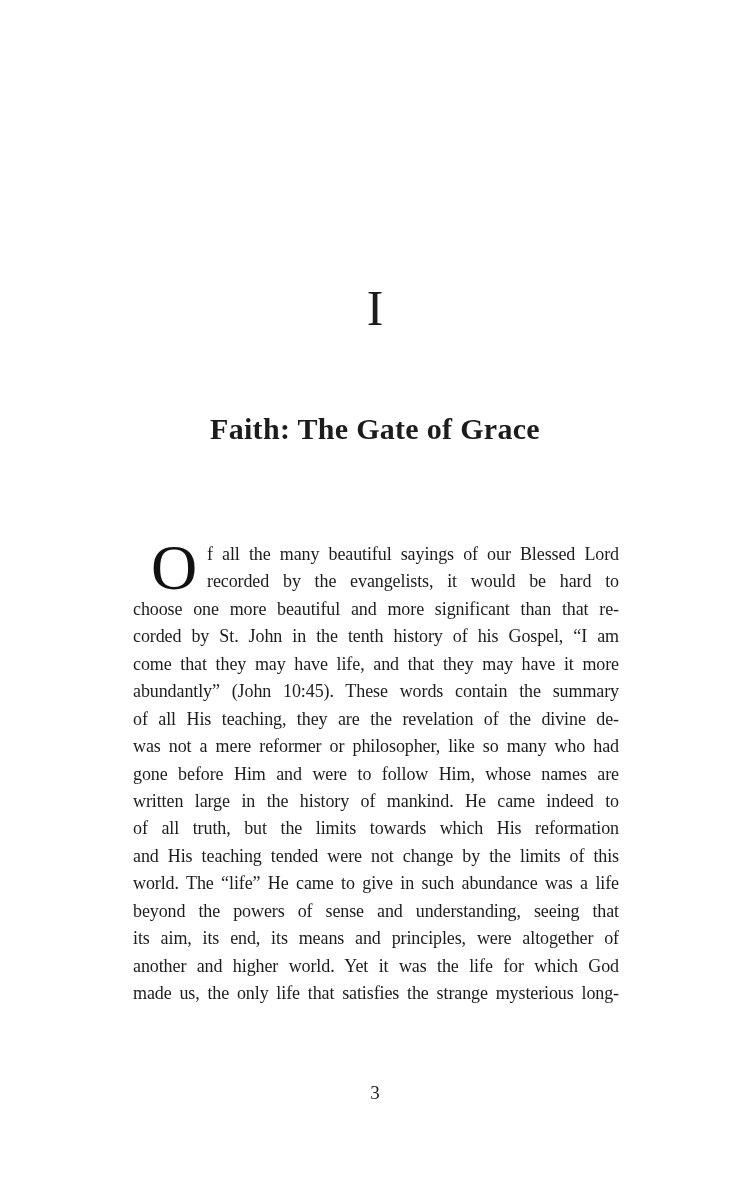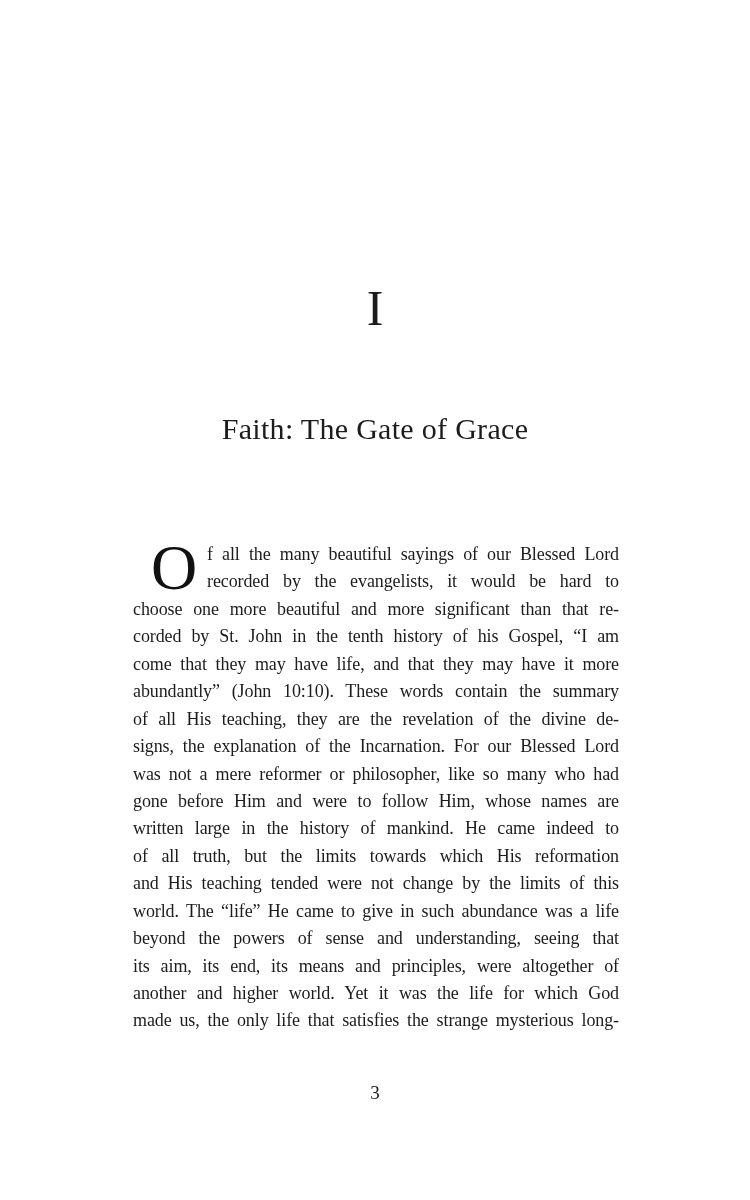--- a/index.html
+++ b/index.html
@@ -36,7 +36,7 @@
     text-align: center;
     font-size: 30px;
     line-height: 38px;
-    font-weight: 400;
+    font-weight: 700;
     letter-spacing: 0.3px;
     color: #1c1c1c;
   }

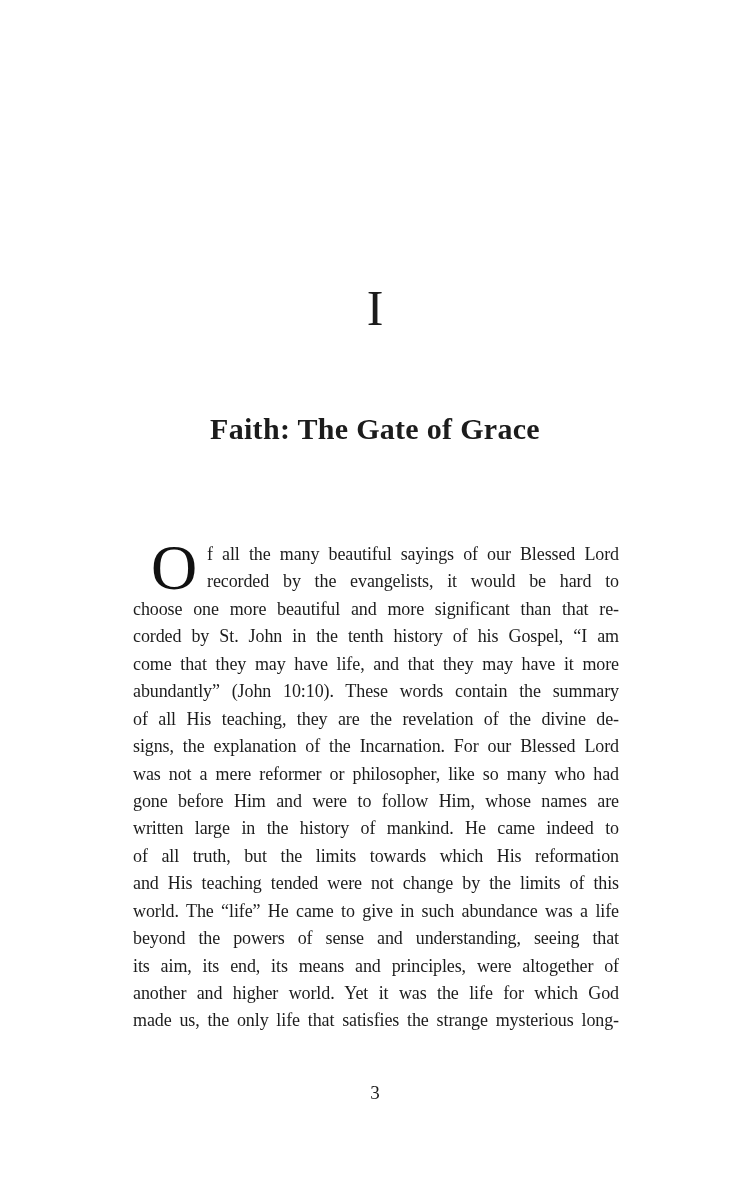--- a/index.html
+++ b/index.html
@@ -97,7 +97,7 @@
         <div class="text-line">choose one more beautiful and more significant than that re-</div>
         <div class="text-line">corded by St. John in the tenth history of his Gospel, “I am</div>
         <div class="text-line">come that they may have life, and that they may have it more</div>
-        <div class="text-line">abundantly” (John 10:10). These words contain the summary</div>
+        <div class="text-line">abundantly” (John 10:45). These words contain the summary</div>
         <div class="text-line">of all His teaching, they are the revelation of the divine de-</div>
         <div class="text-line">signs, the explanation of the Incarnation. For our Blessed Lord</div>
         <div class="text-line">was not a mere reformer or philosopher, like so many who had</div>

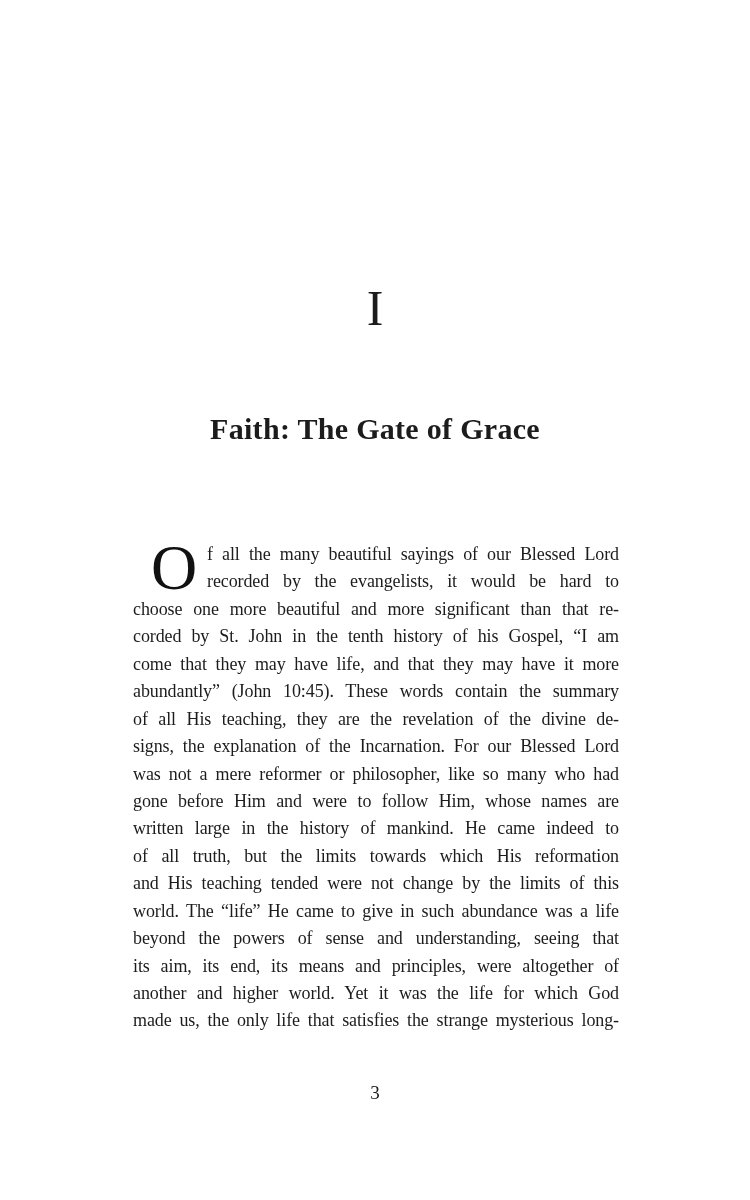--- a/index.html
+++ b/index.html
@@ -99,7 +99,6 @@
         <div class="text-line">come that they may have life, and that they may have it more</div>
         <div class="text-line">abundantly” (John 10:45). These words contain the summary</div>
         <div class="text-line">of all His teaching, they are the revelation of the divine de-</div>
-        <div class="text-line">signs, the explanation of the Incarnation. For our Blessed Lord</div>
         <div class="text-line">was not a mere reformer or philosopher, like so many who had</div>
         <div class="text-line">gone before Him and were to follow Him, whose names are</div>
         <div class="text-line">written large in the history of mankind. He came indeed to</div>

